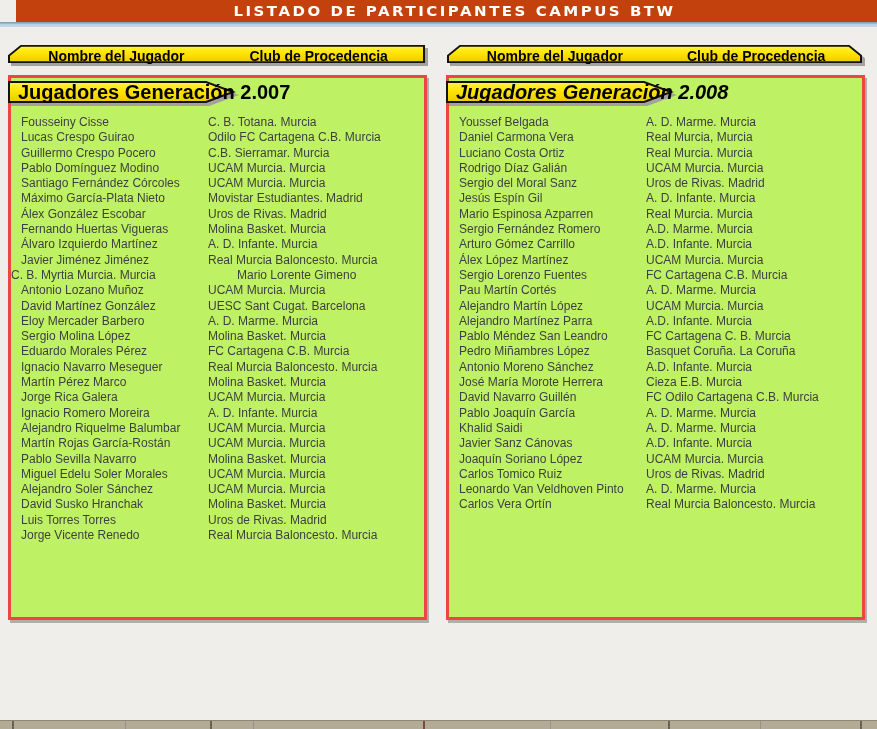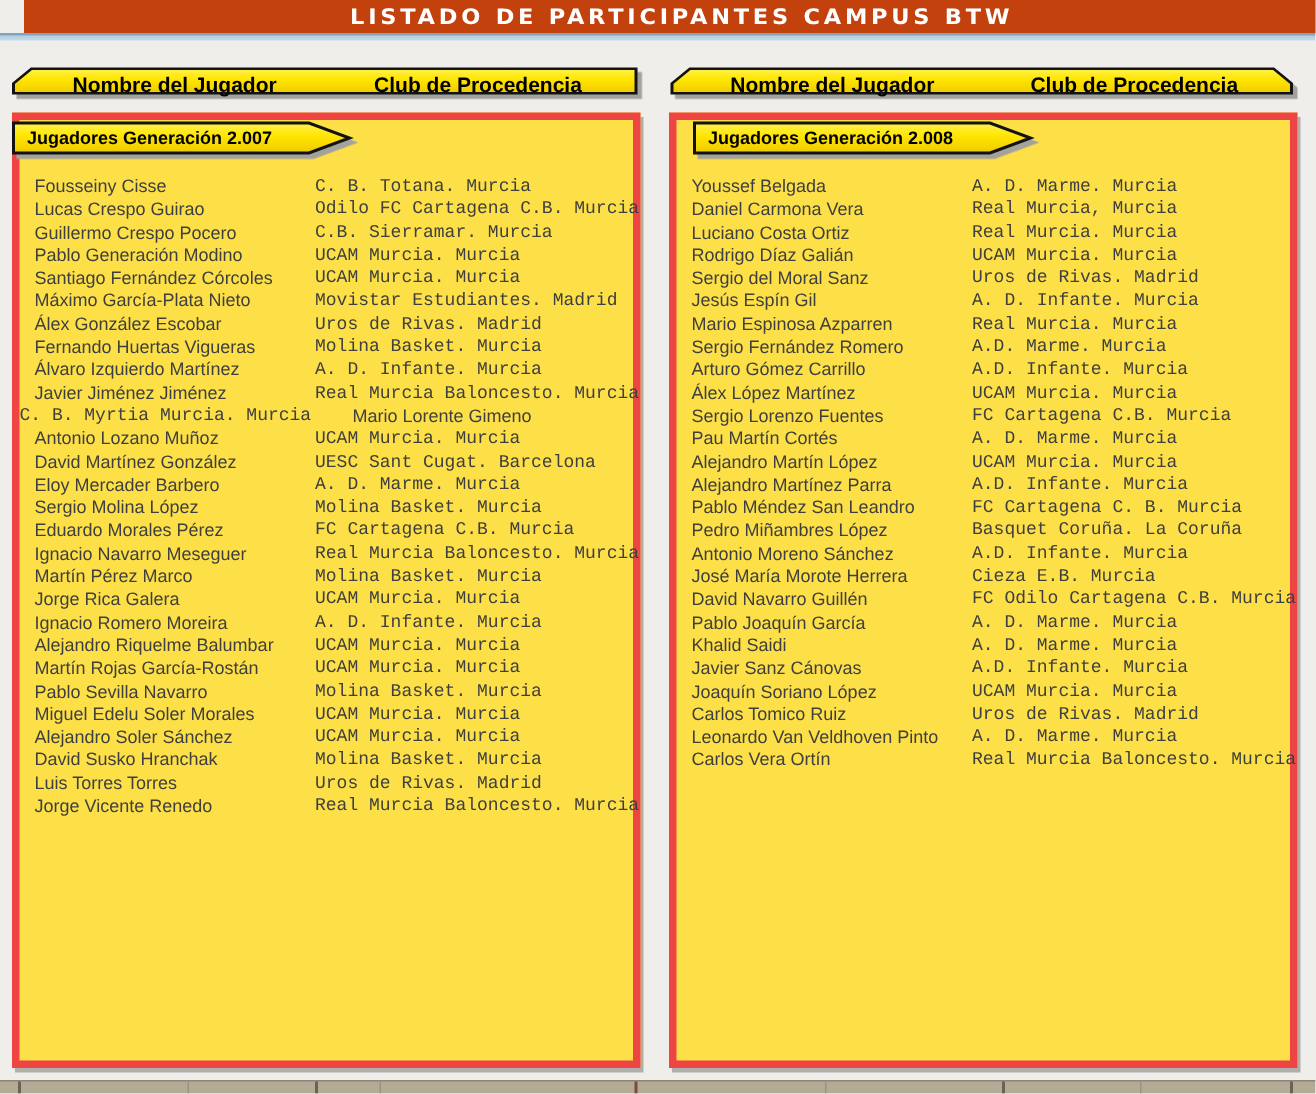--- a/index.html
+++ b/index.html
@@ -52,7 +52,7 @@
   .banner-right{left:462px;}
   .banner-label{
     position:absolute;left:10px;top:0;line-height:22px;
-    font-size:12px;font-weight:bold;color:#000;white-space:nowrap;
+    font-size:20px;font-weight:bold;color:#000;white-space:nowrap;
   }
   
   .list{position:absolute;left:0;right:0;top:37px;}

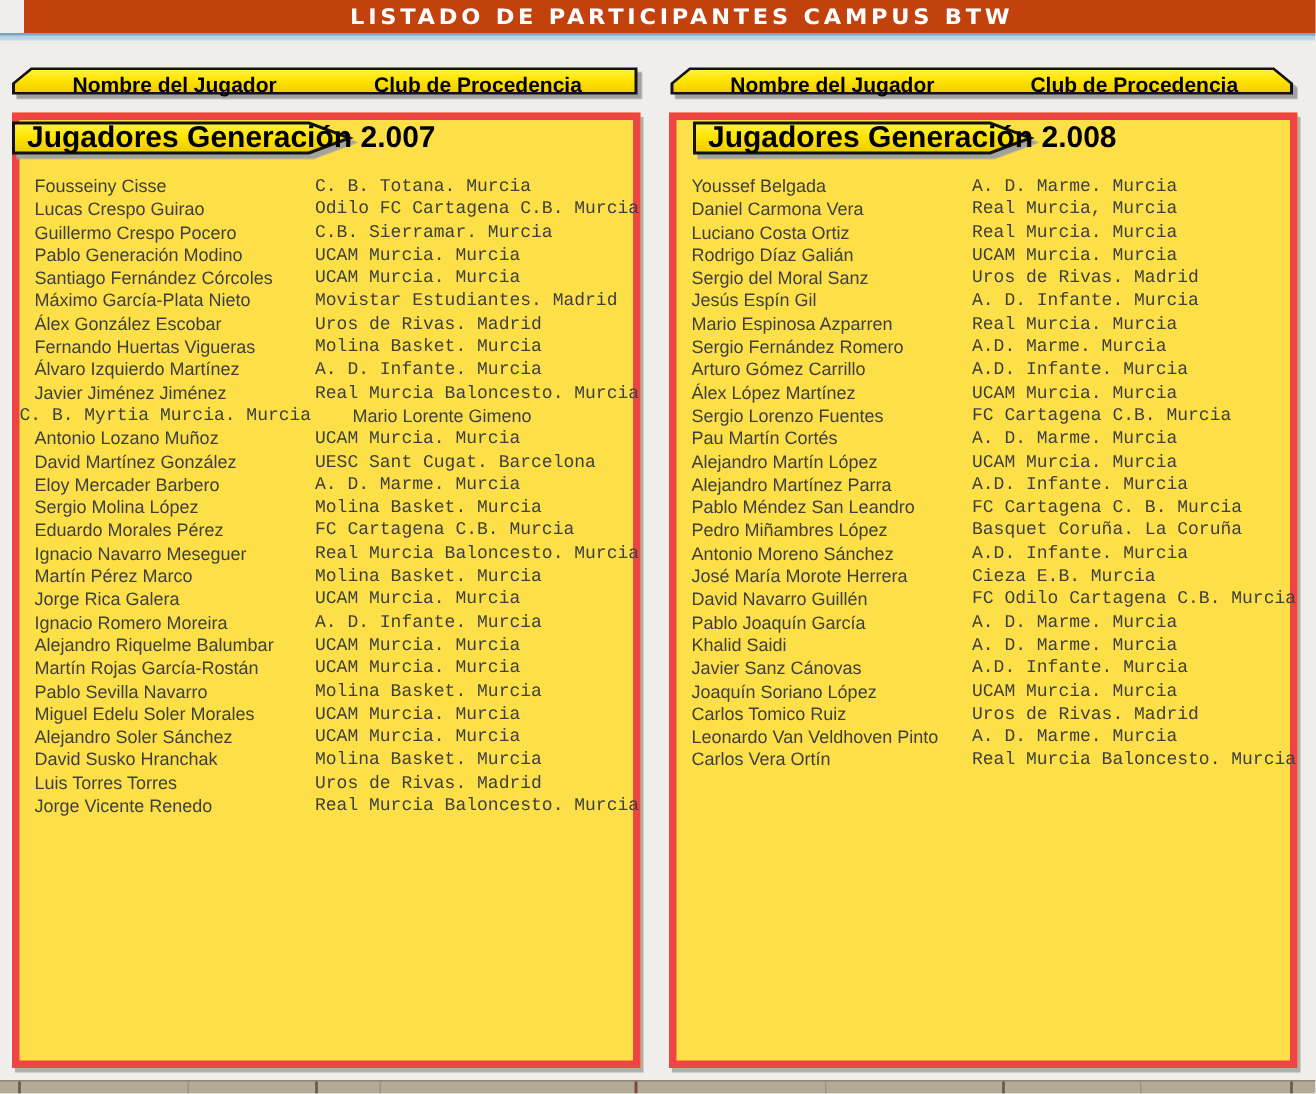--- a/index.html
+++ b/index.html
@@ -49,7 +49,7 @@
   
   .banner{position:absolute;top:81px;width:228px;height:22px;}
   .banner-left{left:8px;}
-  .banner-right{left:462px;}
+  .banner-right{left:446px;font-style:italic;}
   .banner-label{
     position:absolute;left:10px;top:0;line-height:22px;
     font-size:20px;font-weight:bold;color:#000;white-space:nowrap;

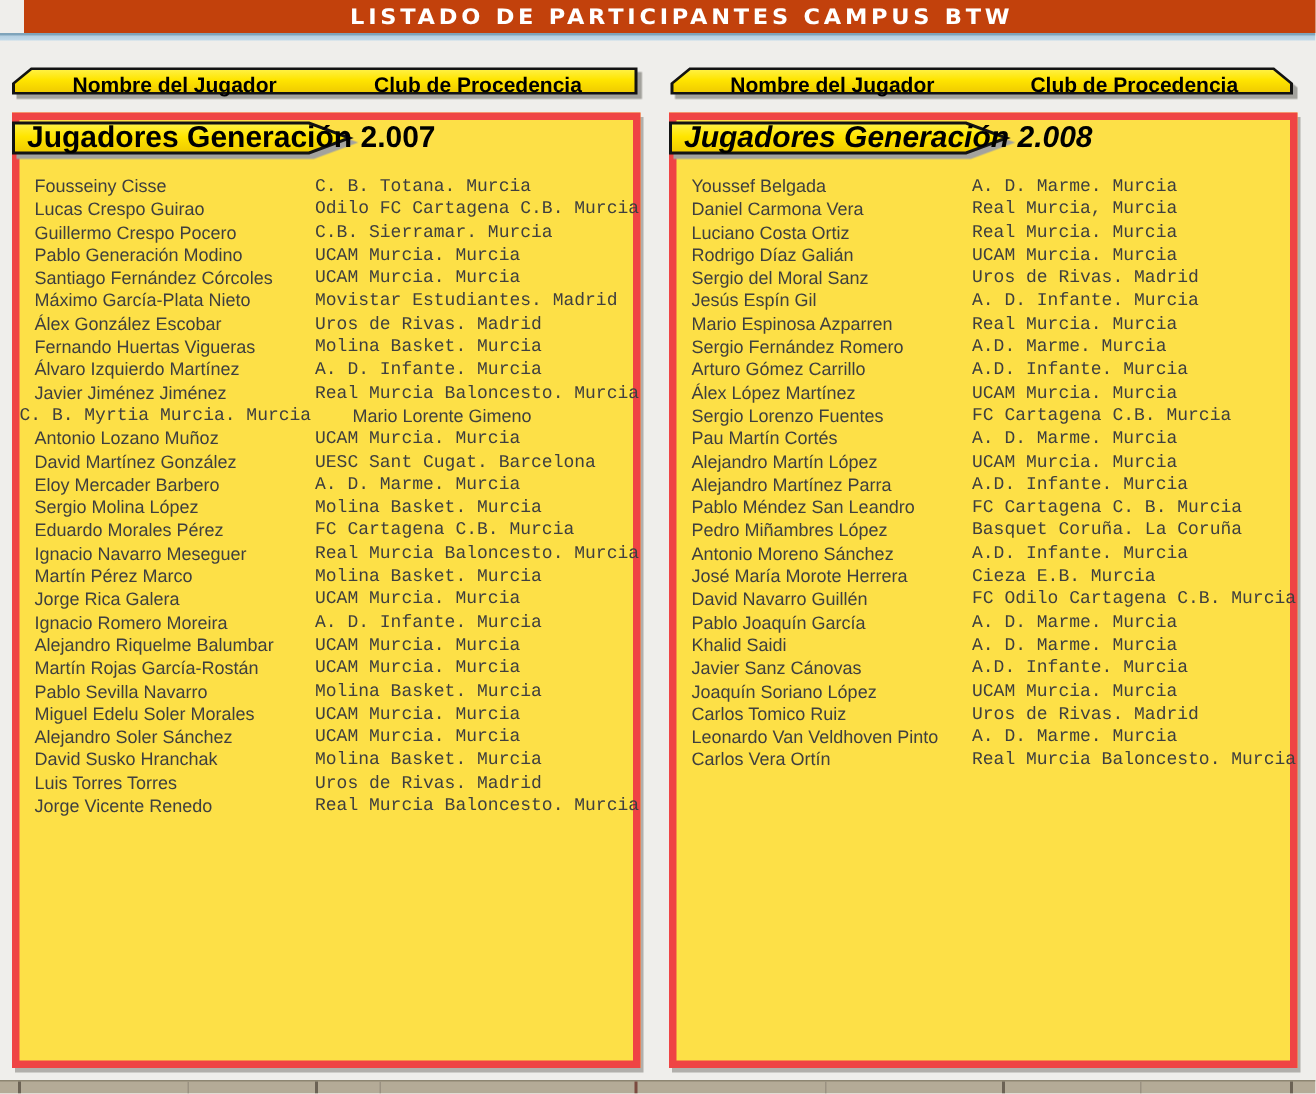--- a/index.html
+++ b/index.html
@@ -40,8 +40,8 @@
   .ch-club{left:52%;width:45%;}
   
   .panel{
-    position:absolute;top:75px;width:419px;height:637px;box-sizing:border-box;
-    background:#fde047;border:5px solid #ef4444;
+    position:absolute;top:75px;width:419px;height:545px;box-sizing:border-box;
+    background:#bef264;border:3px solid #ef4444;
     box-shadow:2px 3px 0 rgba(125,124,118,.55);
   }
   .panel-left{left:8px;}

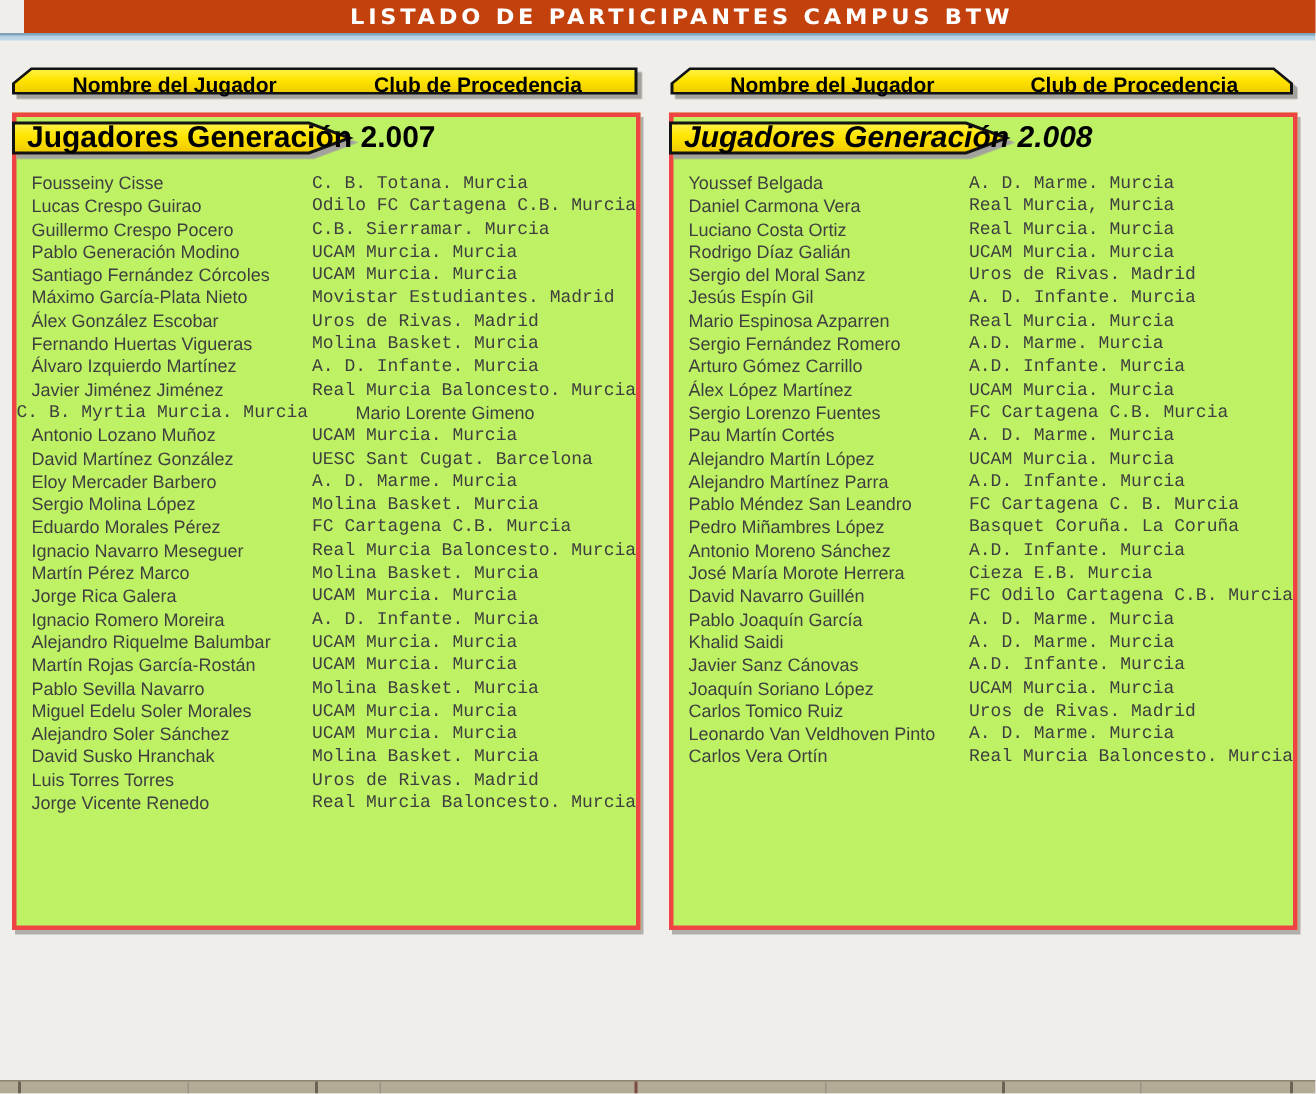--- a/index.html
+++ b/index.html
@@ -59,7 +59,7 @@
   .row{display:flex;line-height:15.3px;font-size:12px;color:#3f3f3f;white-space:nowrap;}
   .cell{display:block;}
   .cell.name{width:187px;padding-left:10px;flex:none;overflow:hidden;}
-  .cell.club{flex:1;font-family:Liberation Mono, monospace;}
+  .cell.club{flex:1;}
   
   .floor-strip{
     position:absolute;left:0;bottom:0;width:877px;height:8px;

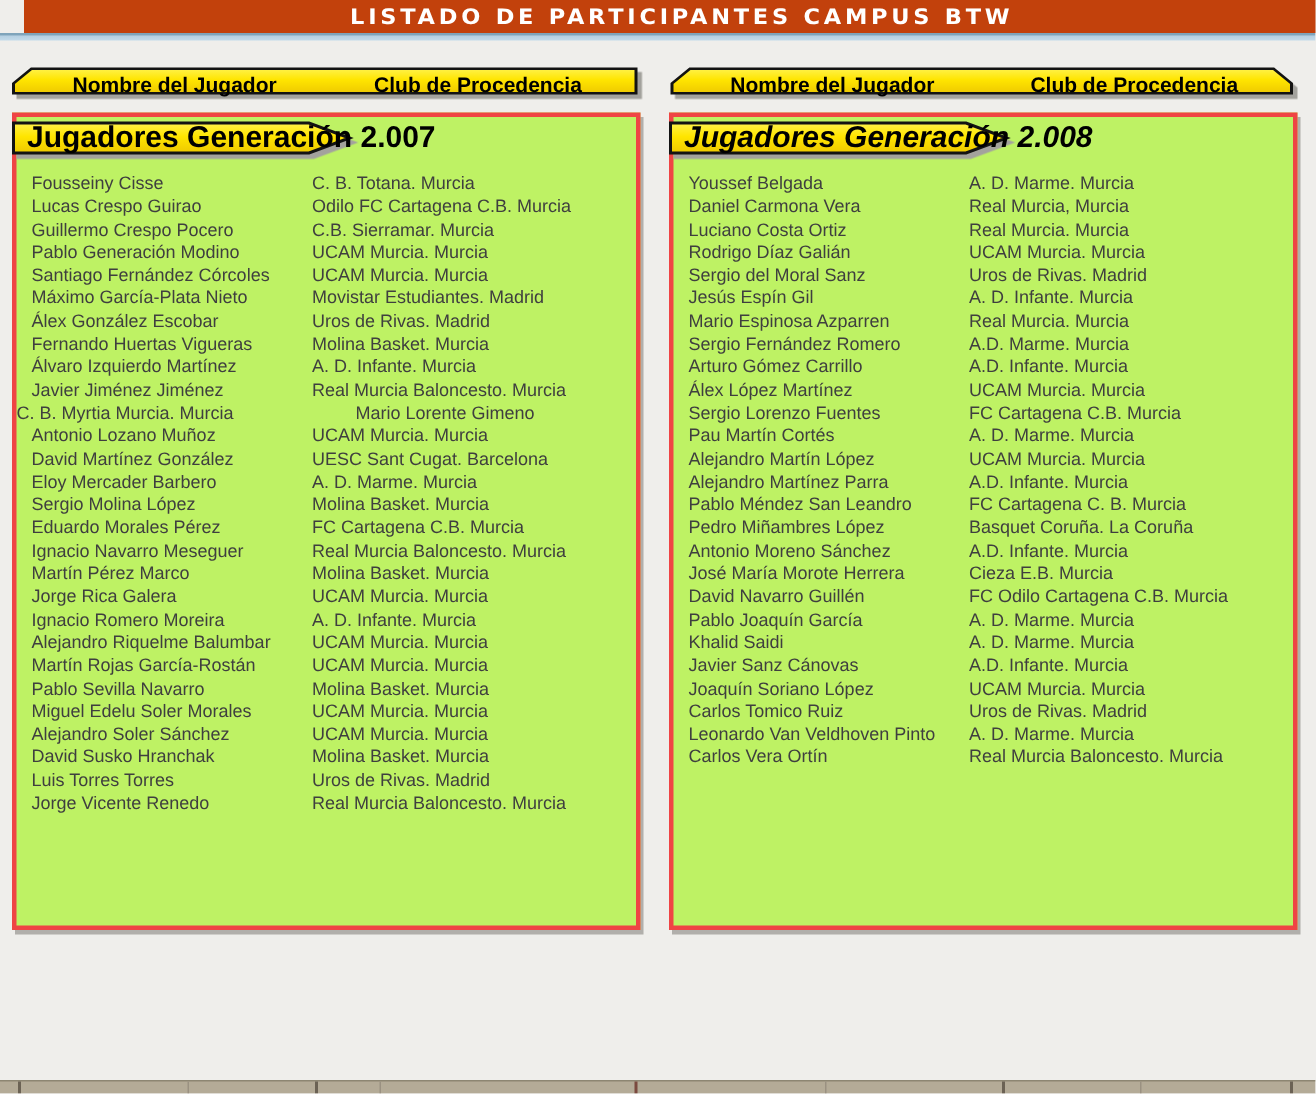--- a/index.html
+++ b/index.html
@@ -124,7 +124,7 @@
       </div>
 
       <div class="row">
-        <span class="cell name">Pablo Generación Modino</span>
+        <span class="cell name">Pablo Domínguez Modino</span>
         <span class="cell club">UCAM Murcia. Murcia</span>
       </div>
 

